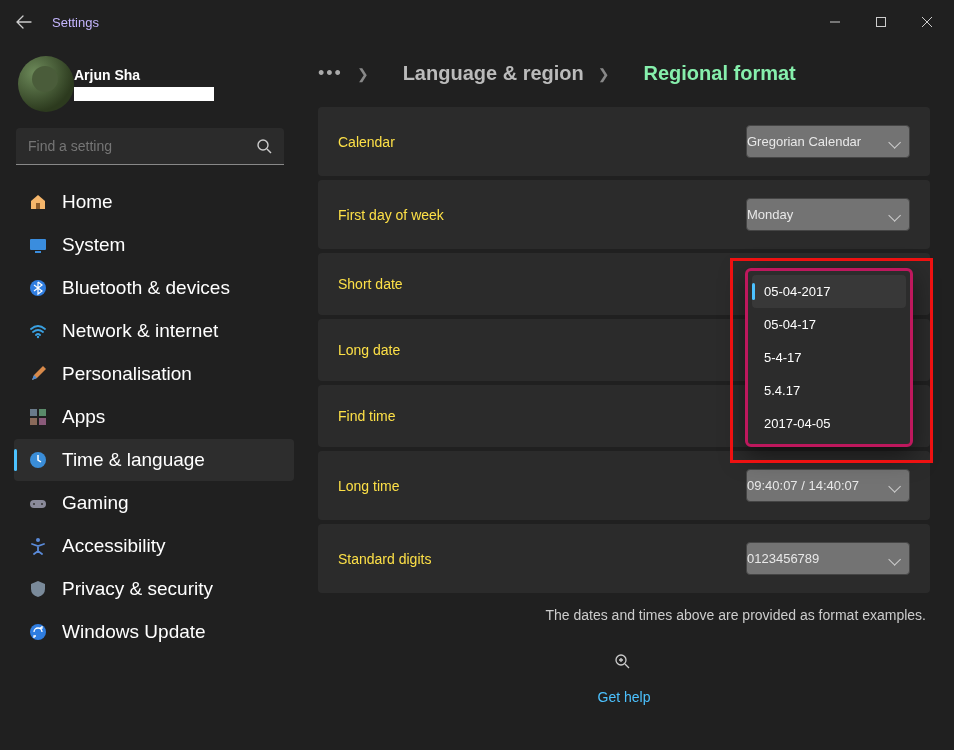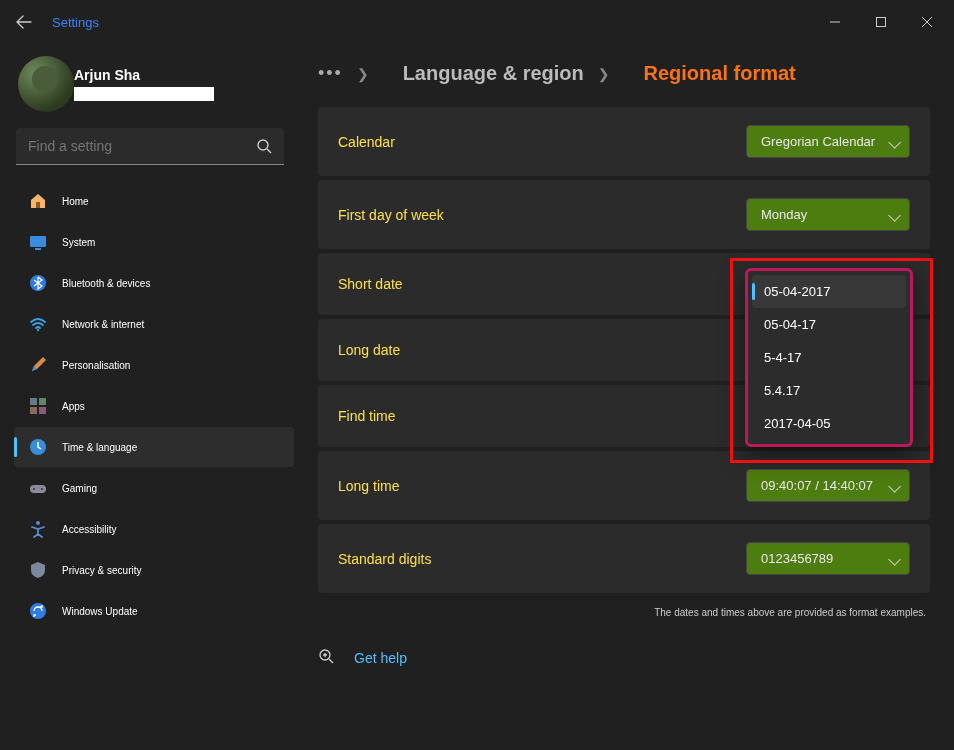--- a/index.html
+++ b/index.html
@@ -6,7 +6,7 @@
 body { background: #202020; color: #fff; width: 954px; height: 750px; overflow: hidden; position: relative; }
 .titlebar { height: 44px; display: flex; align-items: center; padding: 0 4px; }
 .back-btn { width: 40px; height: 40px; display: flex; align-items: center; justify-content: center; cursor: pointer; }
-.title { font-size: 13px; margin-left: 8px; color: #3b82f6; }
+.title { font-size: 13px; margin-left: 8px; color: #c4b5fd; }
 .win-controls { margin-left: auto; display: flex; }
 .win-btn { width: 46px; height: 32px; display: flex; align-items: center; justify-content: center; cursor: pointer; }
 .container { display: flex; height: calc(100% - 44px); }

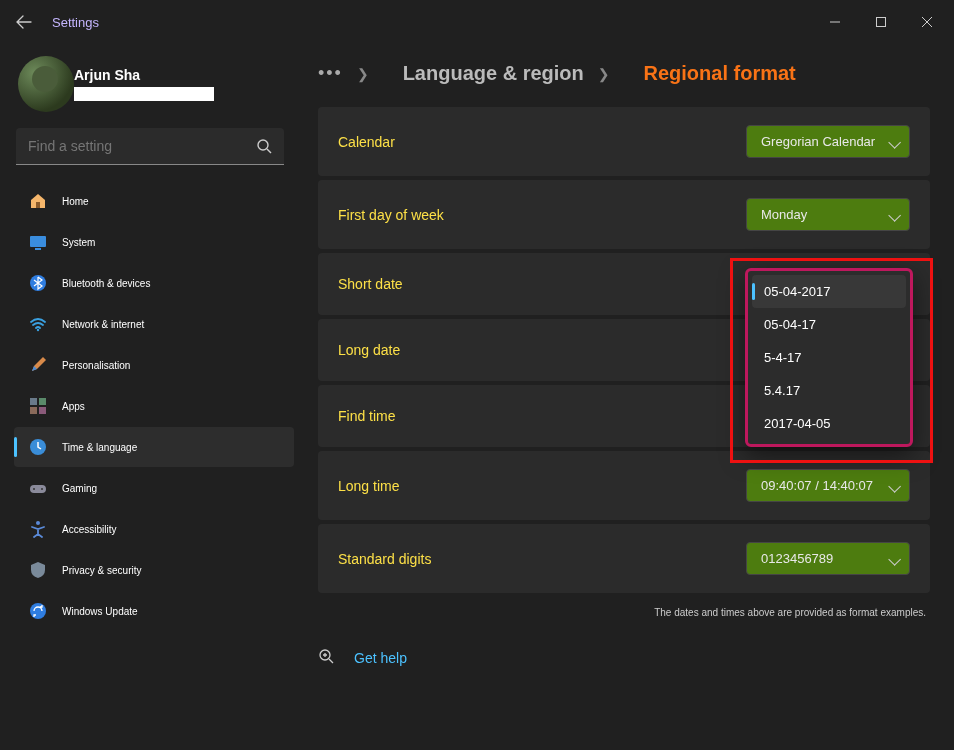--- a/index.html
+++ b/index.html
@@ -29,7 +29,7 @@
 .bc-dots { color: #aaa; font-size: 18px; letter-spacing: 2px; cursor: pointer; }
 .bc-sep { color: #888; font-size: 14px; }
 .bc-item { font-size: 20px; font-weight: 700; color: #bbb; cursor: pointer; margin-left: 20px; }
-.bc-item.current { color: #f97316; }
+.bc-item.current { color: #86efac; }
 .setting-row { background: #2b2b2b; border-radius: 4px; padding: 18px 20px; margin-bottom: 4px; display: flex; align-items: center; justify-content: space-between; min-height: 62px; }
 .setting-label { font-size: 14px; color: #fde047; }
 .dropdown { background: #4d7c0f; border: 1px solid #454545; border-radius: 4px; padding: 8px 32px 8px 14px; font-size: 13px; color: #e8e8e8; position: relative; min-width: 164px; cursor: pointer; }

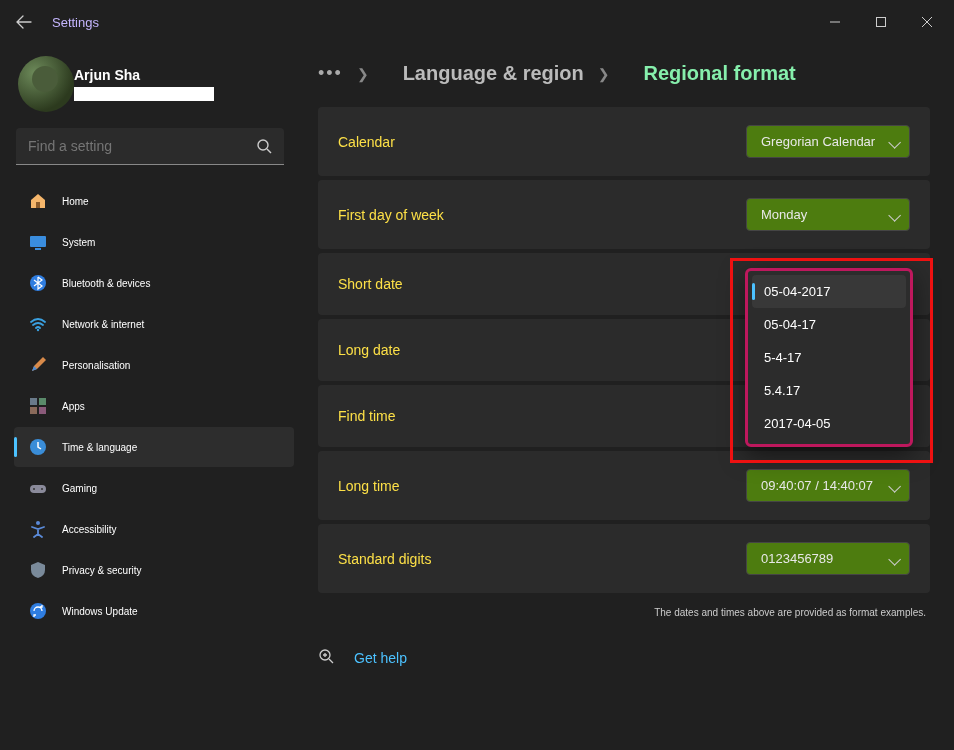--- a/index.html
+++ b/index.html
@@ -32,7 +32,7 @@
 .bc-item.current { color: #86efac; }
 .setting-row { background: #2b2b2b; border-radius: 4px; padding: 18px 20px; margin-bottom: 4px; display: flex; align-items: center; justify-content: space-between; min-height: 62px; }
 .setting-label { font-size: 14px; color: #fde047; }
-.dropdown { background: #4d7c0f; border: 1px solid #454545; border-radius: 4px; padding: 8px 32px 8px 14px; font-size: 13px; color: #e8e8e8; position: relative; min-width: 164px; cursor: pointer; }
+.dropdown { background: #737373; border: 1px solid #454545; border-radius: 4px; padding: 8px 32px 8px 0; font-size: 13px; color: #e8e8e8; position: relative; min-width: 164px; cursor: pointer; }
 .dropdown::after { content: ""; position: absolute; right: 12px; top: 14px; width: 8px; height: 8px; border-right: 1.5px solid #ccc; border-bottom: 1.5px solid #ccc; transform: rotate(45deg) translateY(-3px); }
 .highlight-wrap { position: absolute; border: 3px solid #e11; top: 258px; left: 730px; width: 203px; height: 205px; pointer-events: none; z-index: 5; }
 .flyout { position: absolute; top: 268px; left: 745px; width: 168px; background: #2c2c2c; border: 3px solid #be185d; border-radius: 6px; padding: 4px; box-shadow: 0 8px 24px rgba(0,0,0,.5); z-index: 4; }

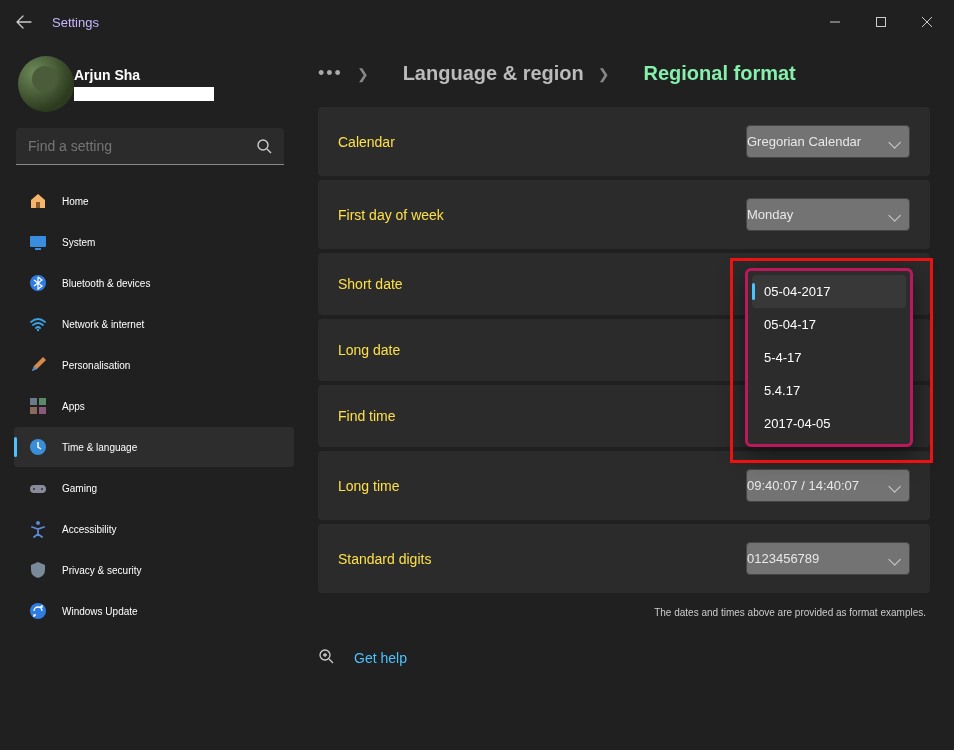--- a/index.html
+++ b/index.html
@@ -20,7 +20,7 @@
 .search { width: 100%; background: #2b2b2b; border: none; border-bottom: 1px solid #888; color: #ccc; padding: 10px 36px 10px 12px; font-size: 14px; outline: none; border-radius: 4px 4px 0 0; }
 .search-icon { position: absolute; right: 12px; top: 10px; color: #ccc; }
 .nav { list-style: none; }
-.nav-item { display: flex; align-items: center; gap: 14px; padding: 10px 14px; border-radius: 4px; cursor: pointer; font-size: 10px; margin: 1px 0; position: relative; }
+.nav-item { display: flex; align-items: center; gap: 14px; padding: 10px 14px; border-radius: 4px; cursor: pointer; font-size: 19px; margin: 1px 0; position: relative; }
 .nav-item.active { background: #2d2d2d; text-align: right; }
 .nav-item.active::before { content: ""; position: absolute; left: 0; top: 10px; bottom: 10px; width: 3px; background: #4cc2ff; border-radius: 2px; }
 .nav-icon { width: 20px; height: 20px; display: flex; align-items: center; justify-content: center; font-size: 16px; }

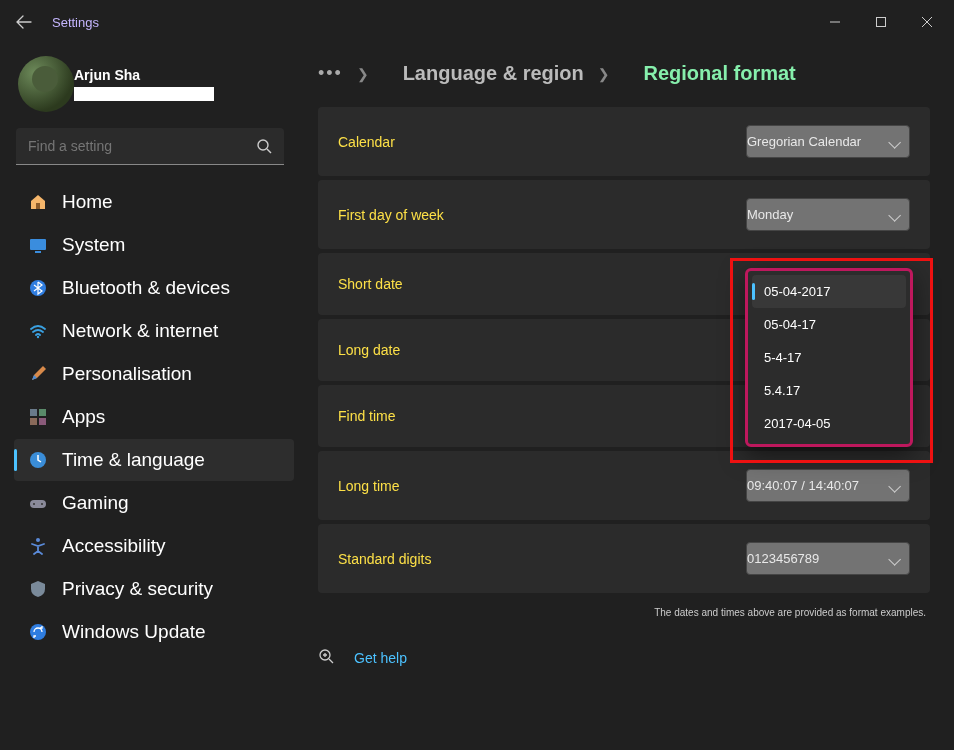--- a/index.html
+++ b/index.html
@@ -39,7 +39,7 @@
 .flyout-item { padding: 9px 12px; font-size: 13px; border-radius: 4px; cursor: pointer; position: relative; }
 .flyout-item.selected { background: #383838; }
 .flyout-item.selected::before { content:""; position:absolute; left:0; top:8px; bottom:8px; width:3px; background:#4cc2ff; border-radius:2px; }
-.footer-note { text-align: right; font-size: 10px; color: #ccc; margin: 14px 4px 24px 0; }
+.footer-note { text-align: right; font-size: 14px; color: #ccc; margin: 14px 4px 24px 0; }
 .help { display: flex; align-items: center; gap: 16px; padding: 6px 0; }
 .help-icon { width: 20px; height: 20px; color: #ccc; }
 .help-link { color: #4cc2ff; font-size: 14px; cursor: pointer; }

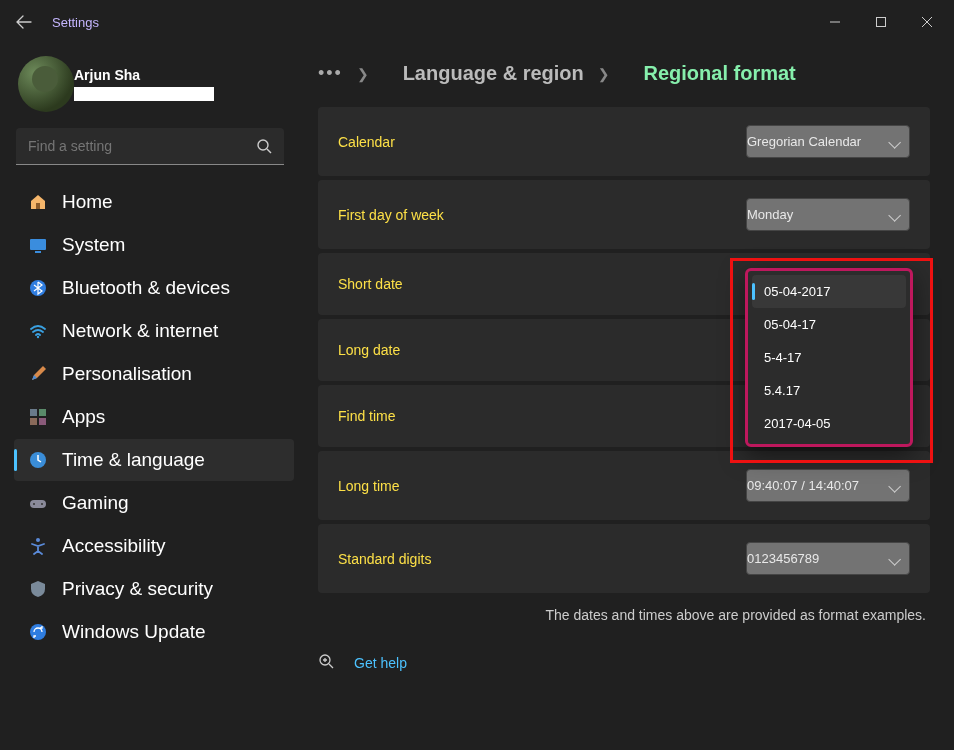--- a/index.html
+++ b/index.html
@@ -40,7 +40,7 @@
 .flyout-item.selected { background: #383838; }
 .flyout-item.selected::before { content:""; position:absolute; left:0; top:8px; bottom:8px; width:3px; background:#4cc2ff; border-radius:2px; }
 .footer-note { text-align: right; font-size: 14px; color: #ccc; margin: 14px 4px 24px 0; }
-.help { display: flex; align-items: center; gap: 16px; padding: 6px 0; }
+.help { display: flex; align-items: center; gap: 16px; padding: 6px 0; flex-direction: column; }
 .help-icon { width: 20px; height: 20px; color: #ccc; }
 .help-link { color: #4cc2ff; font-size: 14px; cursor: pointer; }
 </style>

